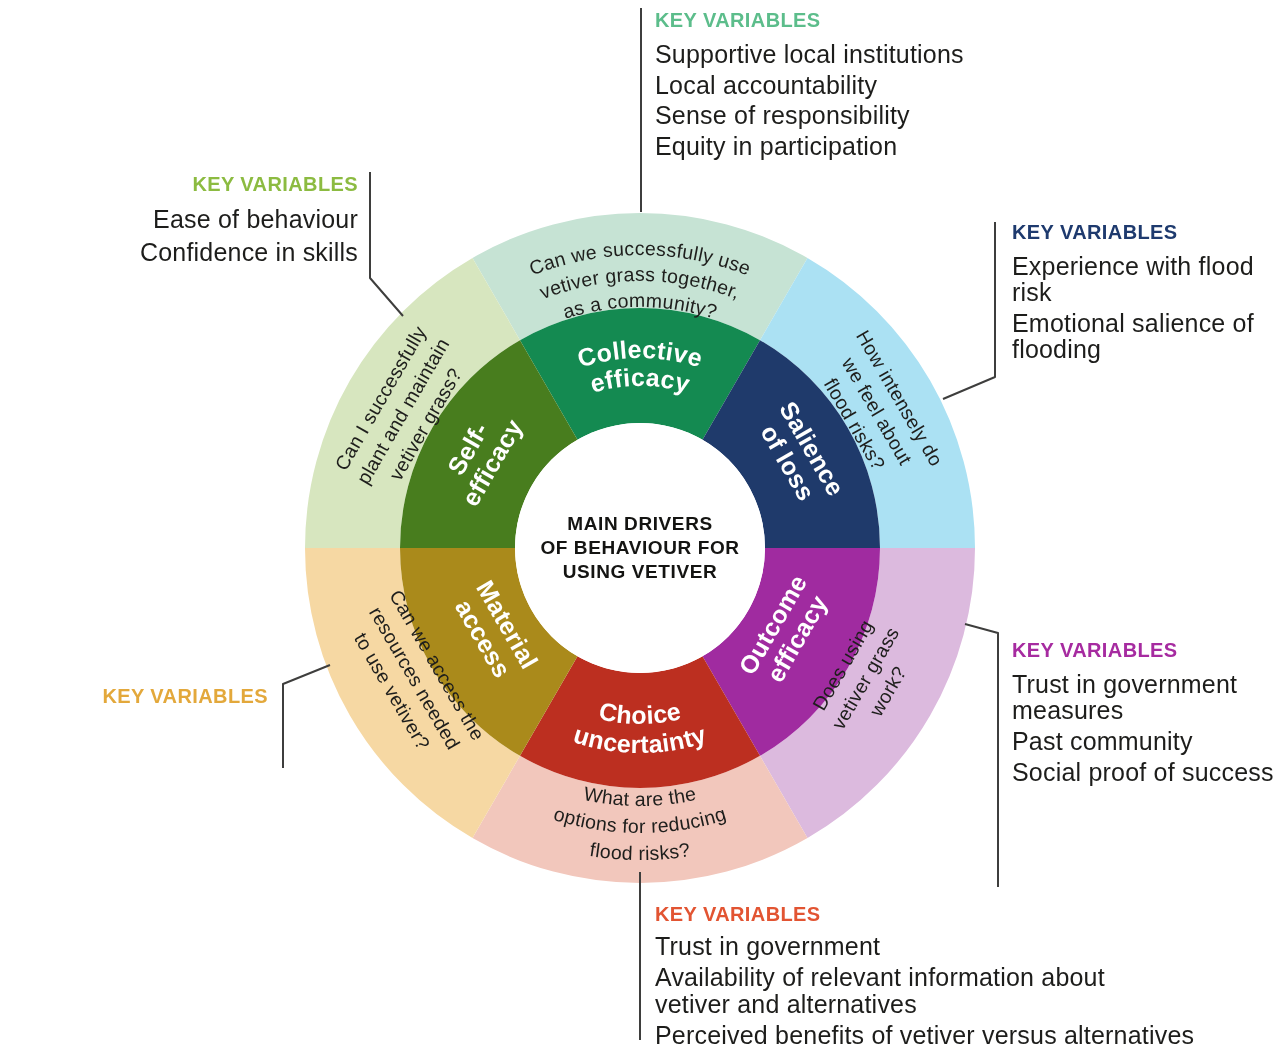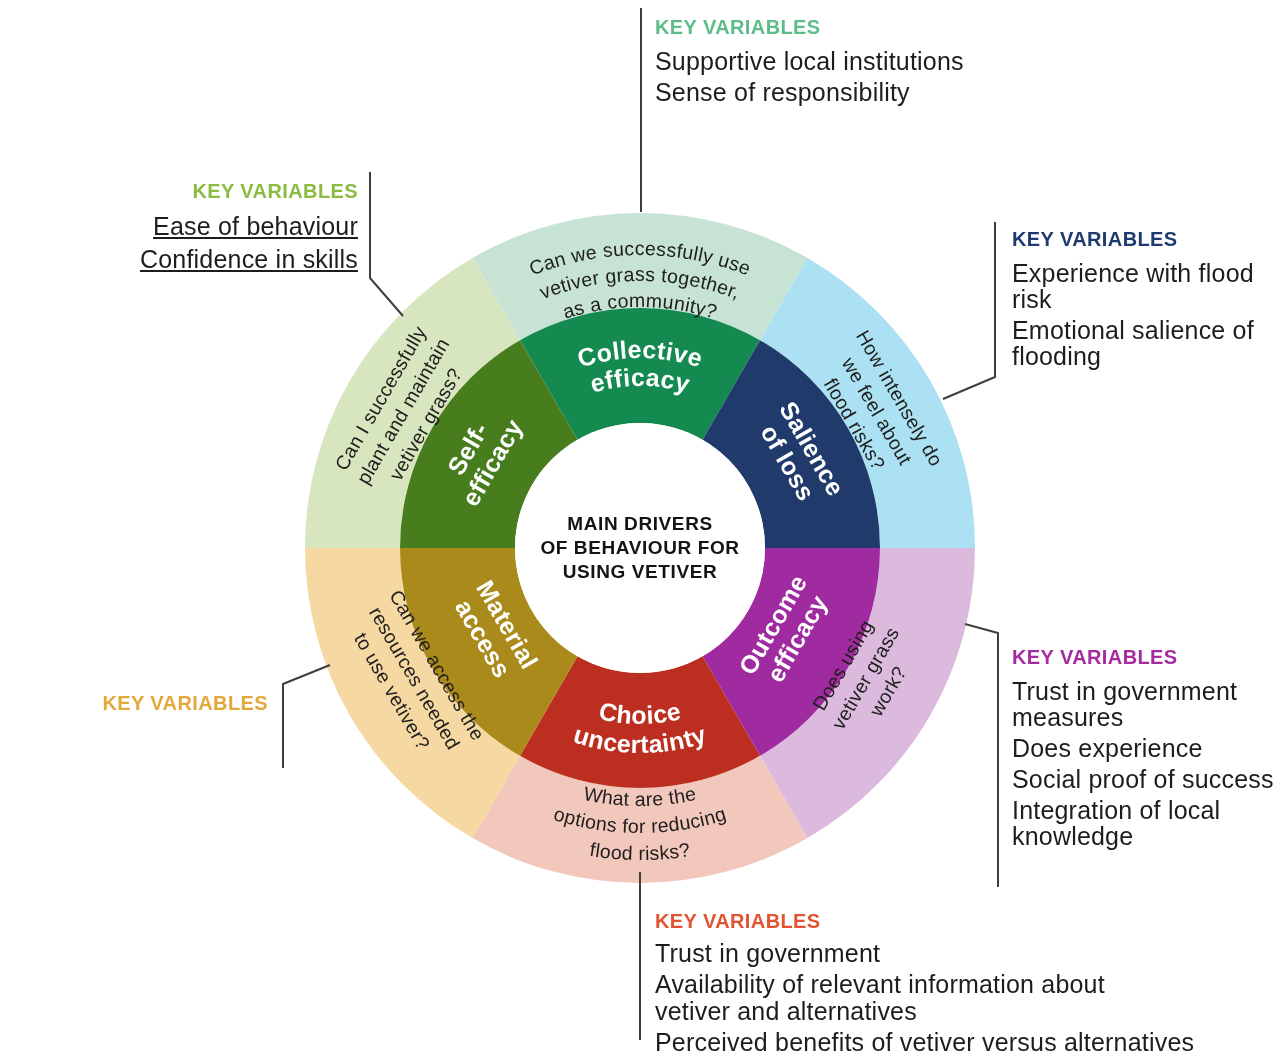--- a/index.html
+++ b/index.html
@@ -14,7 +14,7 @@
   .center-title{font-size:19px;font-weight:700;fill:#141412;letter-spacing:.6px;}
   .connector{fill:none;stroke:#3e3e3d;stroke-width:2;stroke-linejoin:round;stroke-linecap:butt;}
   
-  .kv{position:absolute;color:#1d1d1b;margin-top:7px;}
+  .kv{position:absolute;color:#1d1d1b;}
   .kv-heading{font-size:20px;font-weight:700;letter-spacing:.4px;margin-bottom:7px;line-height:24px;}
   .kv-item{font-size:25px;white-space:pre-line;letter-spacing:.2px;}
   .kv-0{left:655px;top:8px;}

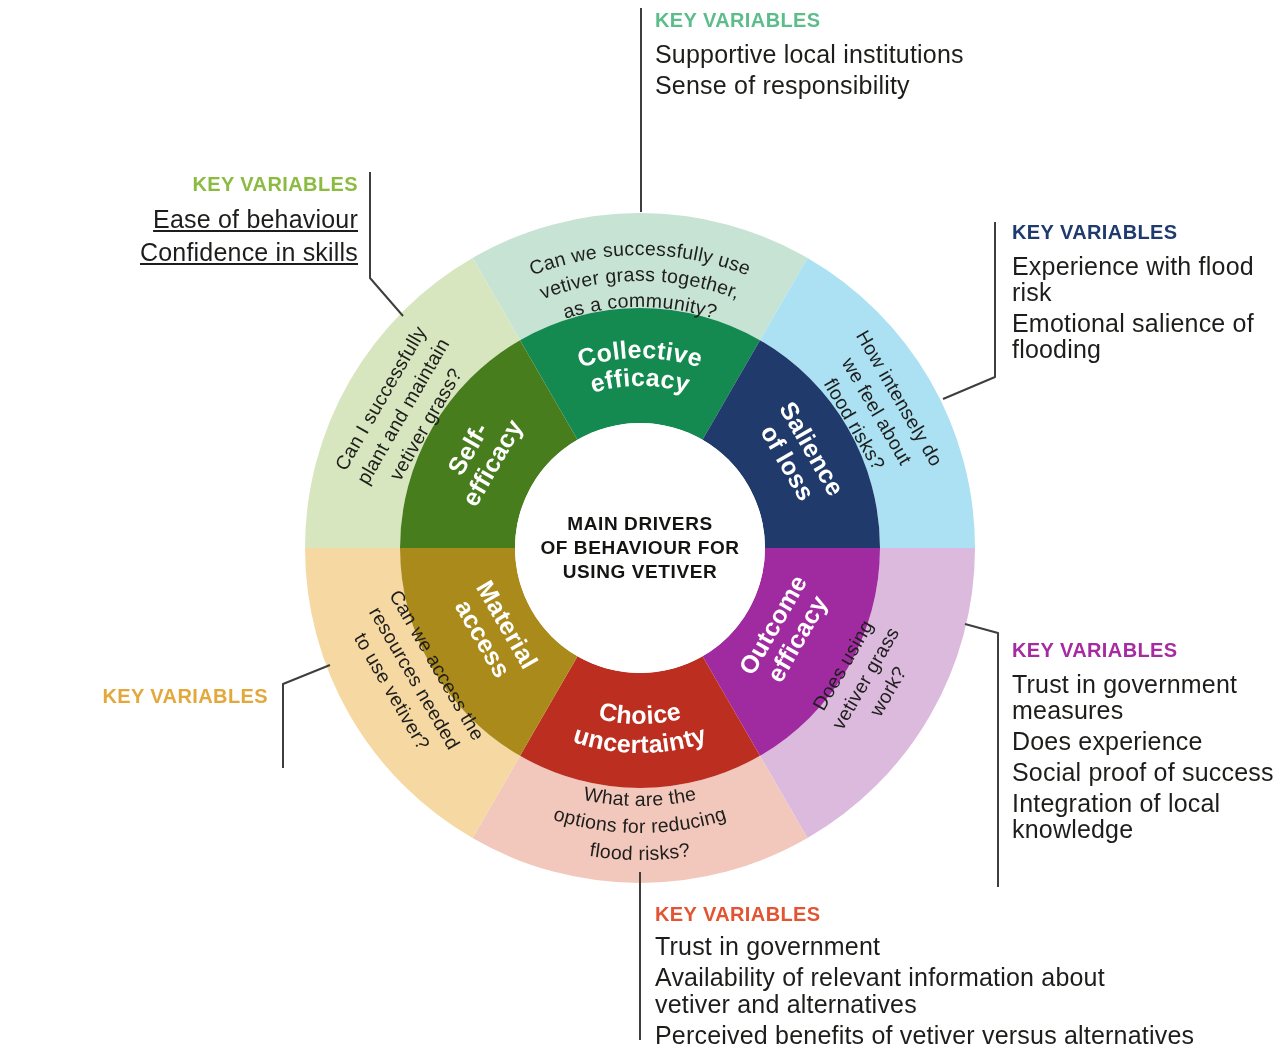--- a/index.html
+++ b/index.html
@@ -116,6 +116,7 @@
   <div class="kv kv-0">
     <div class="kv-heading" style="color: rgb(92, 189, 139);">KEY VARIABLES</div>
     <div class="kv-item">Supportive local institutions</div>
+    <div class="kv-item">Local accountability</div>
     <div class="kv-item">Sense of responsibility</div>
   </div>
 

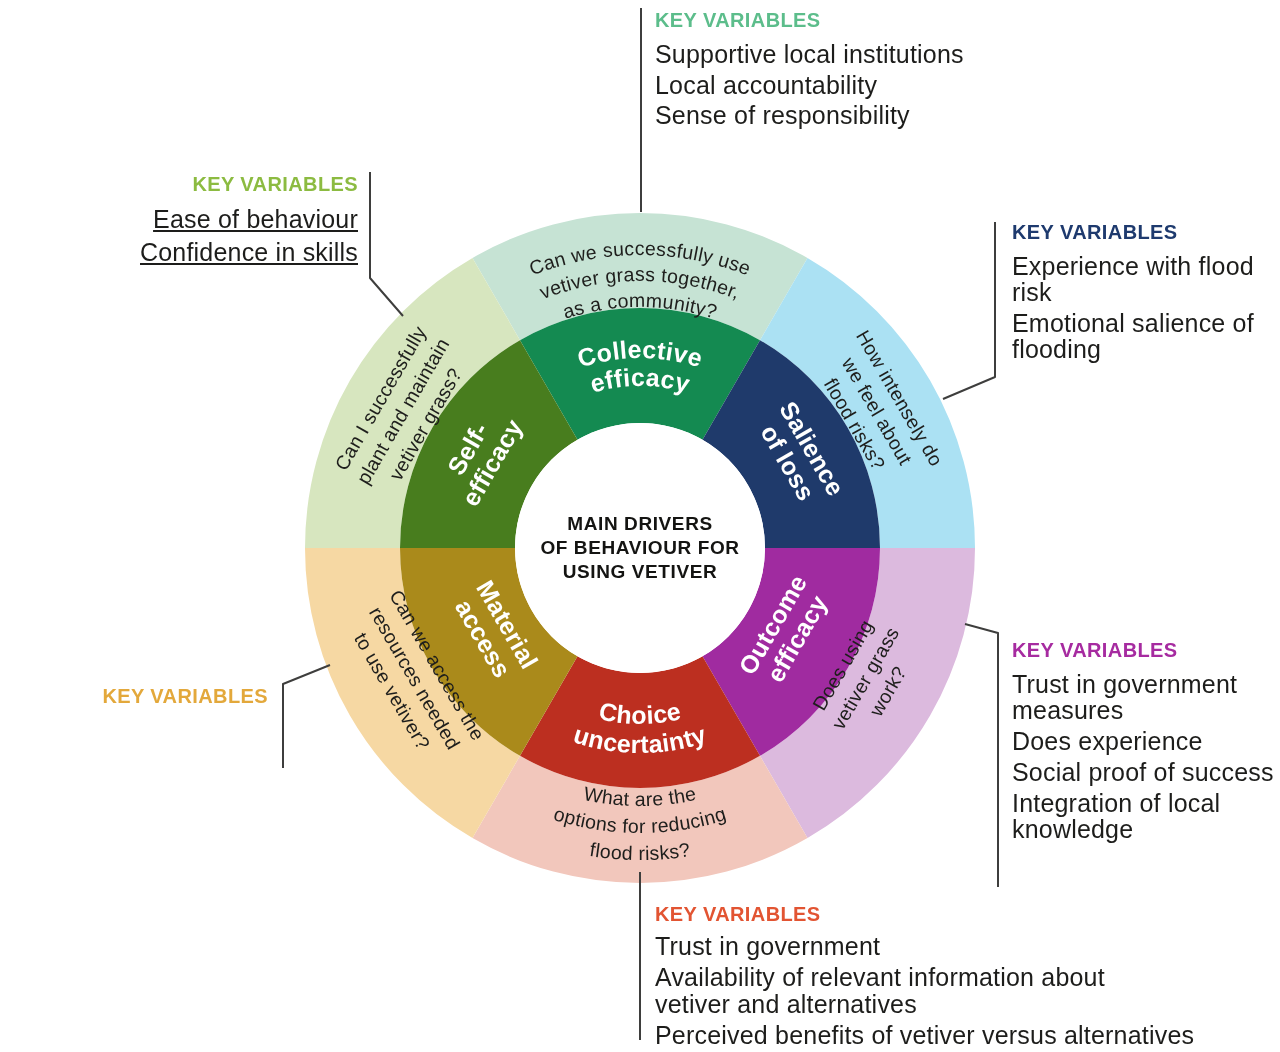--- a/index.html
+++ b/index.html
@@ -118,6 +118,7 @@
     <div class="kv-item">Supportive local institutions</div>
     <div class="kv-item">Local accountability</div>
     <div class="kv-item">Sense of responsibility</div>
+    <div class="kv-item">Equity in participation</div>
   </div>
 
   <div class="kv kv-1">

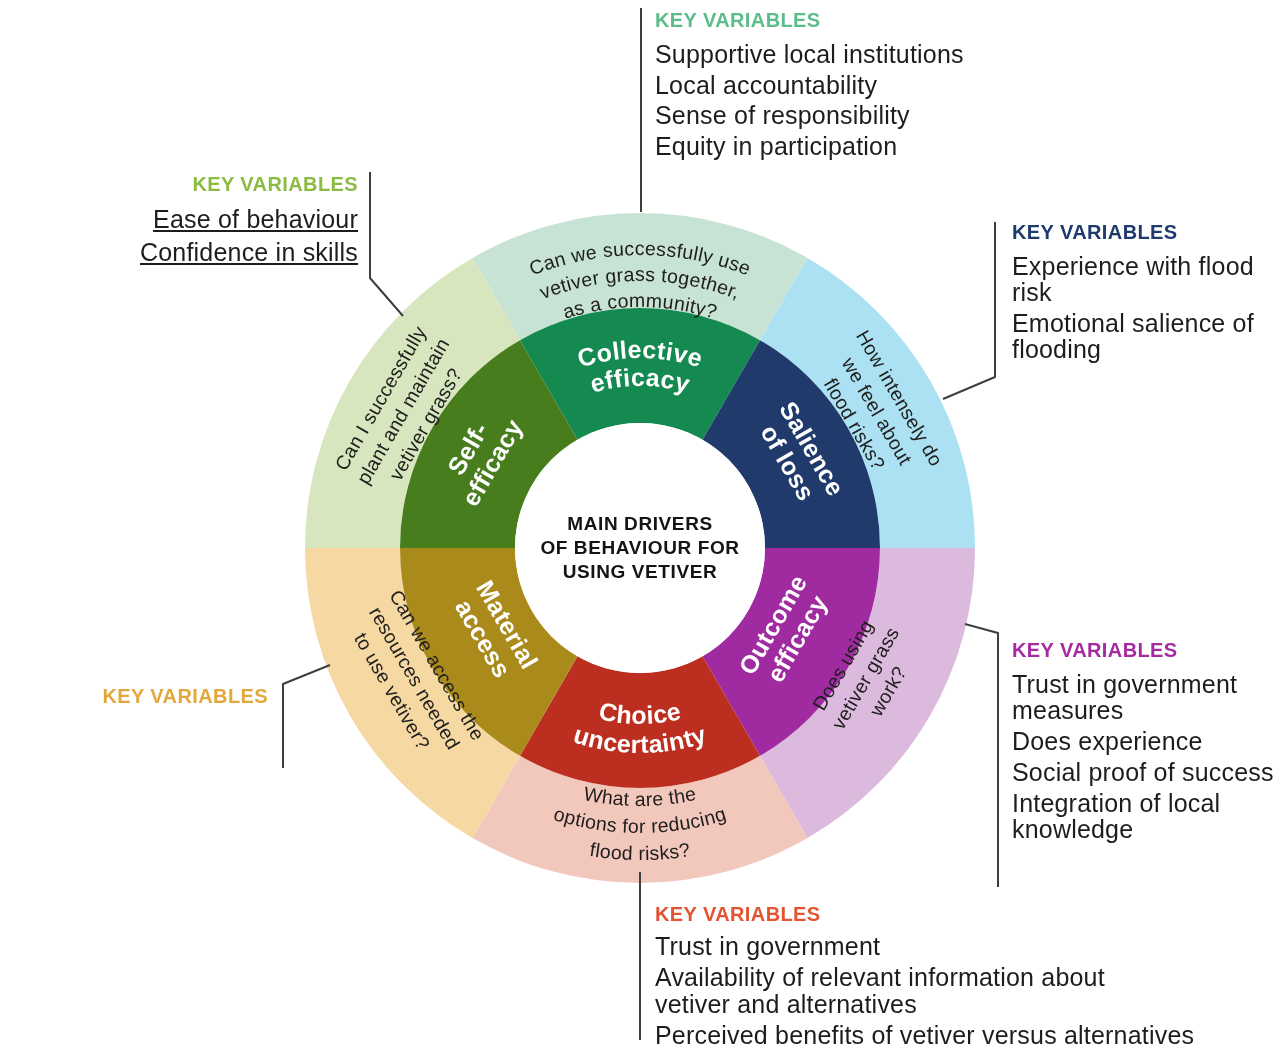--- a/index.html
+++ b/index.html
@@ -28,7 +28,7 @@
   .kv-4{right:1012px;top:684px;text-align:right;}
   .kv-4 .kv-item{line-height:27px;}
   .kv-5{right:922px;top:172px;text-align:right;}
-  .kv-5 .kv-item{line-height:33px;text-decoration:underline;}
+  .kv-5 .kv-item{line-height:33px;}
 </style>
 </head>
 <body>

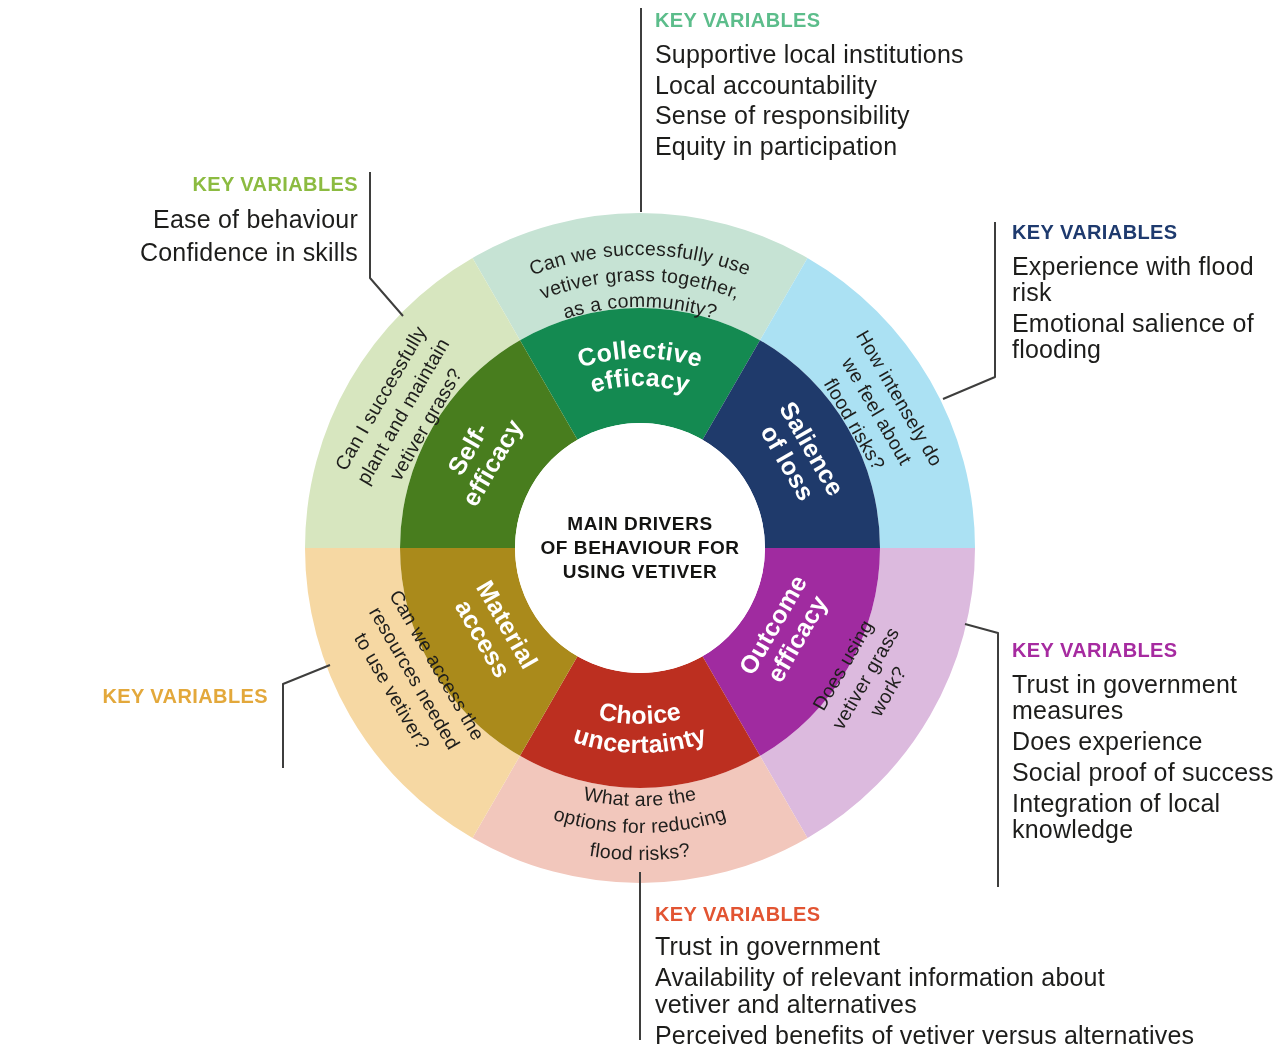--- a/index.html
+++ b/index.html
@@ -132,7 +132,7 @@
     <div class="kv-heading" style="color: rgb(166, 43, 160);">KEY VARIABLES</div>
     <div class="kv-item">Trust in government
 measures</div>
-    <div class="kv-item">Does experience</div>
+    <div class="kv-item">Past community</div>
     <div class="kv-item">Social proof of success</div>
     <div class="kv-item">Integration of local
 knowledge</div>

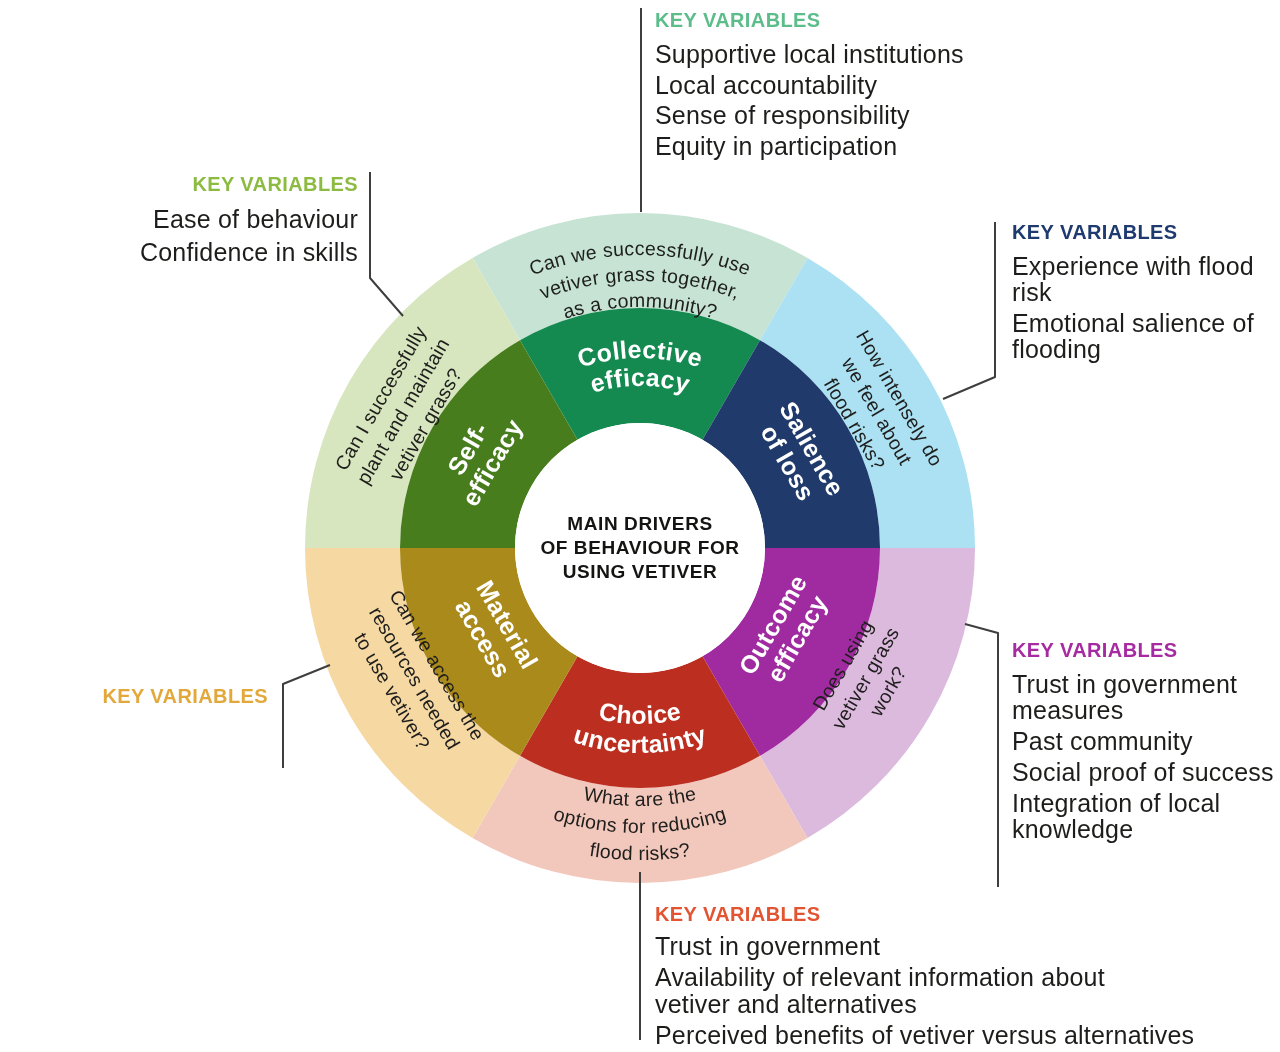--- a/index.html
+++ b/index.html
@@ -134,8 +134,6 @@
 measures</div>
     <div class="kv-item">Past community</div>
     <div class="kv-item">Social proof of success</div>
-    <div class="kv-item">Integration of local
-knowledge</div>
   </div>
 
   <div class="kv kv-3">

